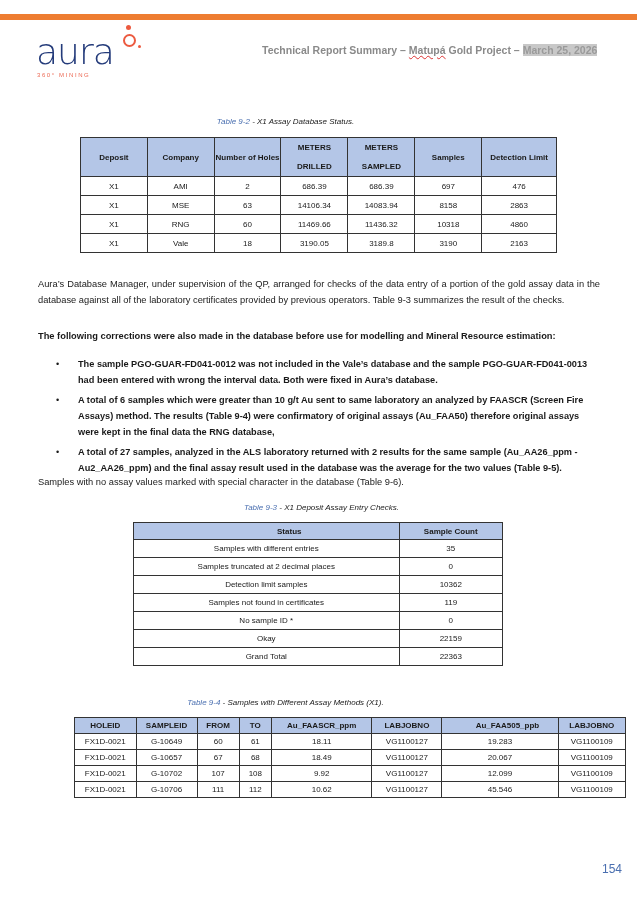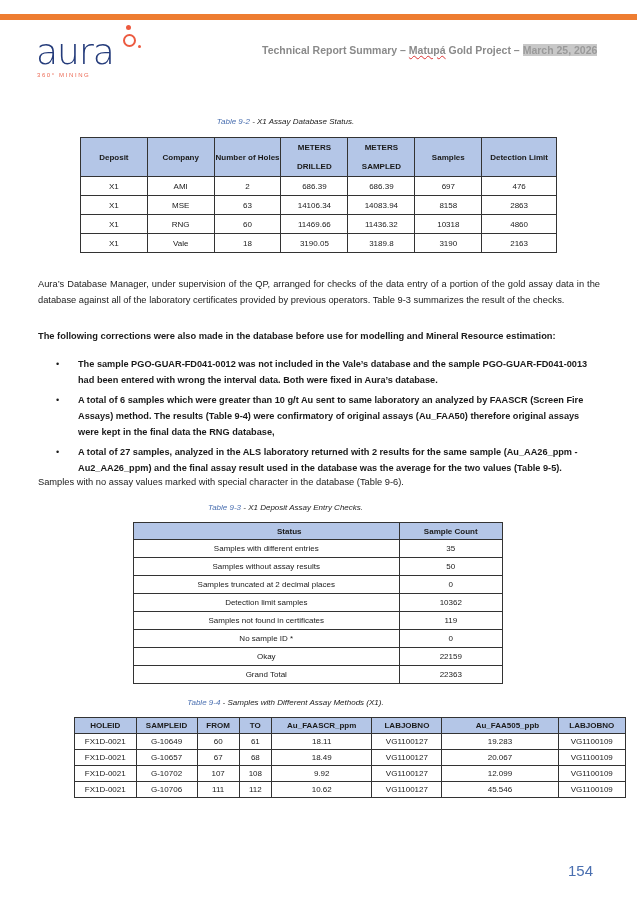--- a/index.html
+++ b/index.html
@@ -118,7 +118,7 @@
 
 <div class="para" style="top:474px;">Samples with no assay values marked with special character in the database (Table 9-6).</div>
 
-<div class="caption" style="top:503px;">
+<div class="caption" style="top:503px;padding-left:36px;">
   <span class="num">Table 9-3</span><span> - X1 Deposit Assay Entry Checks.</span>
 </div>
 <table id="t93">

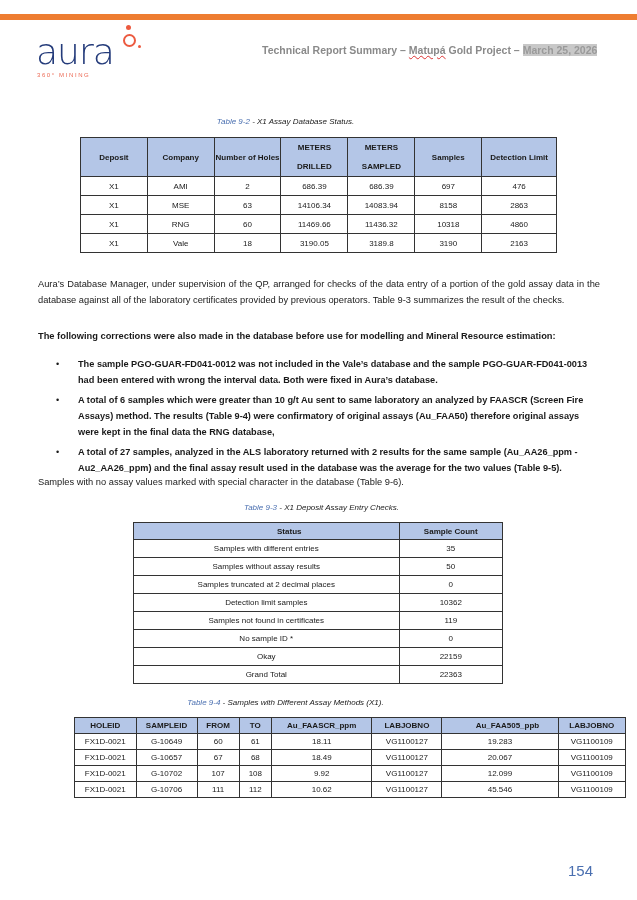--- a/index.html
+++ b/index.html
@@ -134,10 +134,6 @@
         <td>35</td>
       </tr>
       <tr>
-        <td>Samples without assay results</td>
-        <td>50</td>
-      </tr>
-      <tr>
         <td>Samples truncated at 2 decimal places</td>
         <td>0</td>
       </tr>

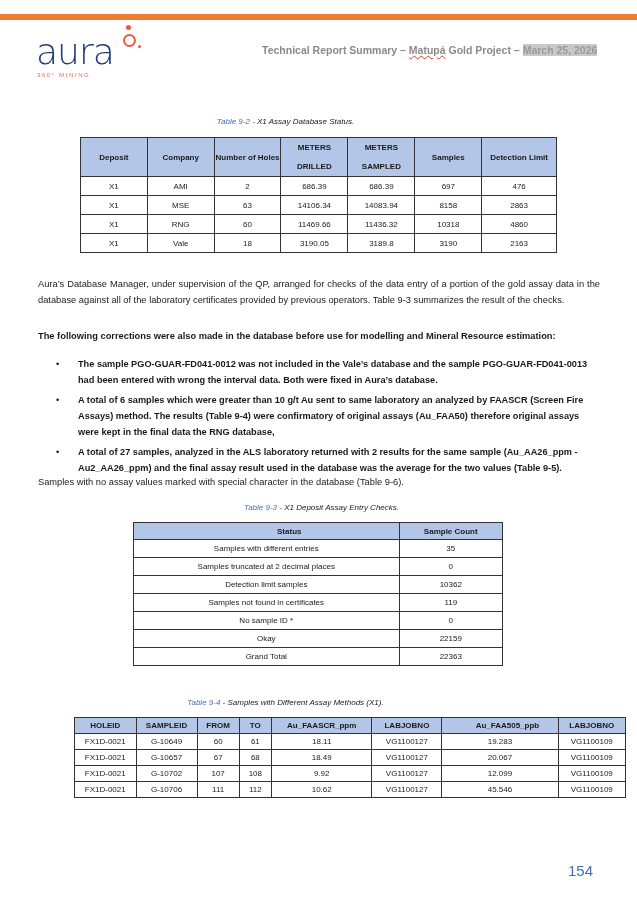--- a/index.html
+++ b/index.html
@@ -33,7 +33,7 @@
   ul.bullets { position: absolute; left: 38px; top: 356px; width: 562px; margin: 0; padding: 0; list-style: none; }
   ul.bullets li { position: relative; padding-left: 40px; font-size: 9.2px; line-height: 16px; font-weight: bold; margin-bottom: 4px; }
   ul.bullets li .dot { position: absolute; left: 18px; top: 0; font-weight: normal; }
-  .page-num { position: absolute; left: 568px; top: 862px; font-size: 15px; color: #4a6fb0; }
+  .page-num { position: absolute; left: 602px; top: 862px; font-size: 12px; color: #4a6fb0; }
 </style>
 </head>
 <body>

